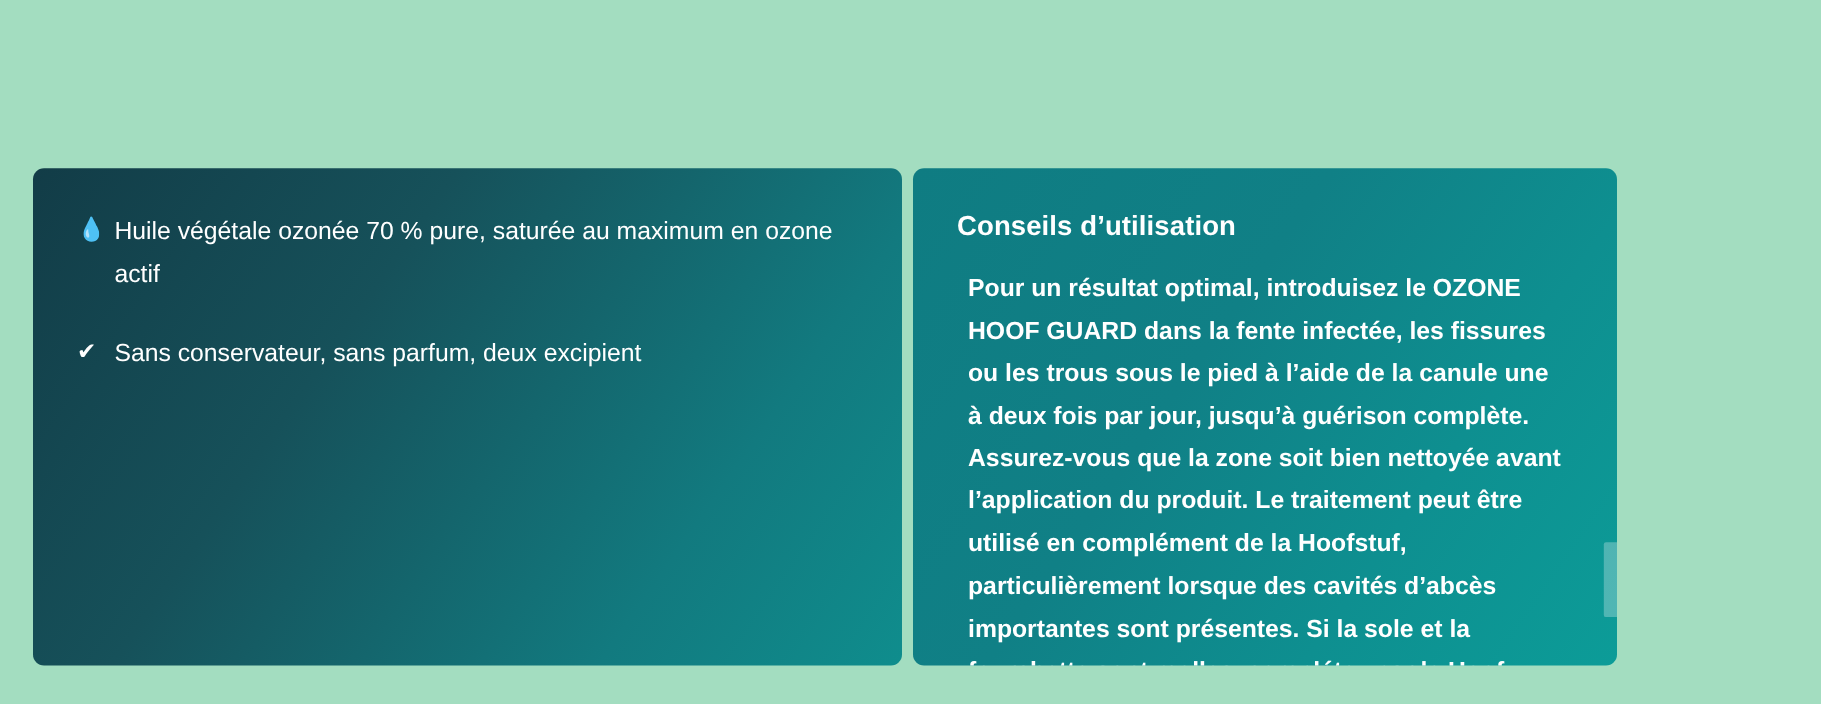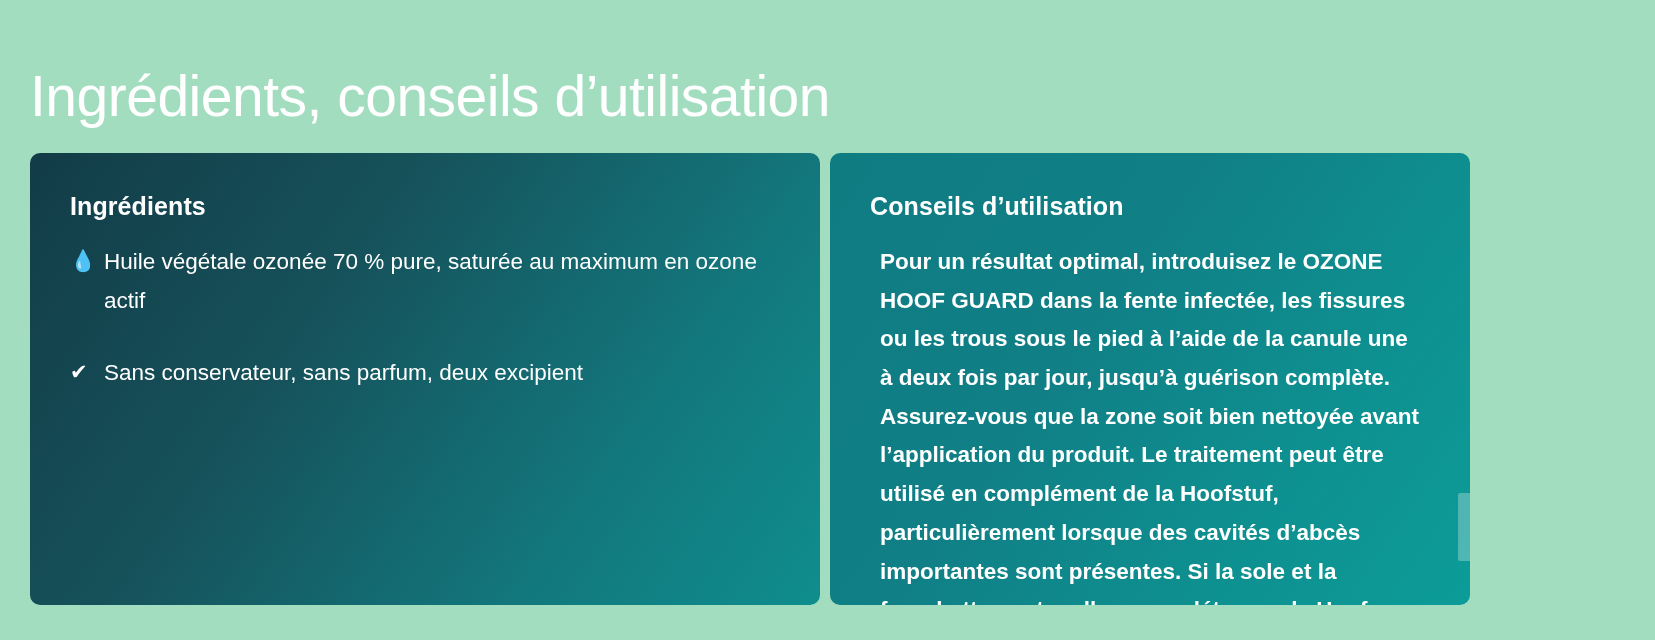--- a/index.html
+++ b/index.html
@@ -113,7 +113,6 @@
 
 <div class="page">
 
-  <h1 class="page-title">Ingrédients, conseils d’utilisation</h1>
 
   <div class="cards">
 

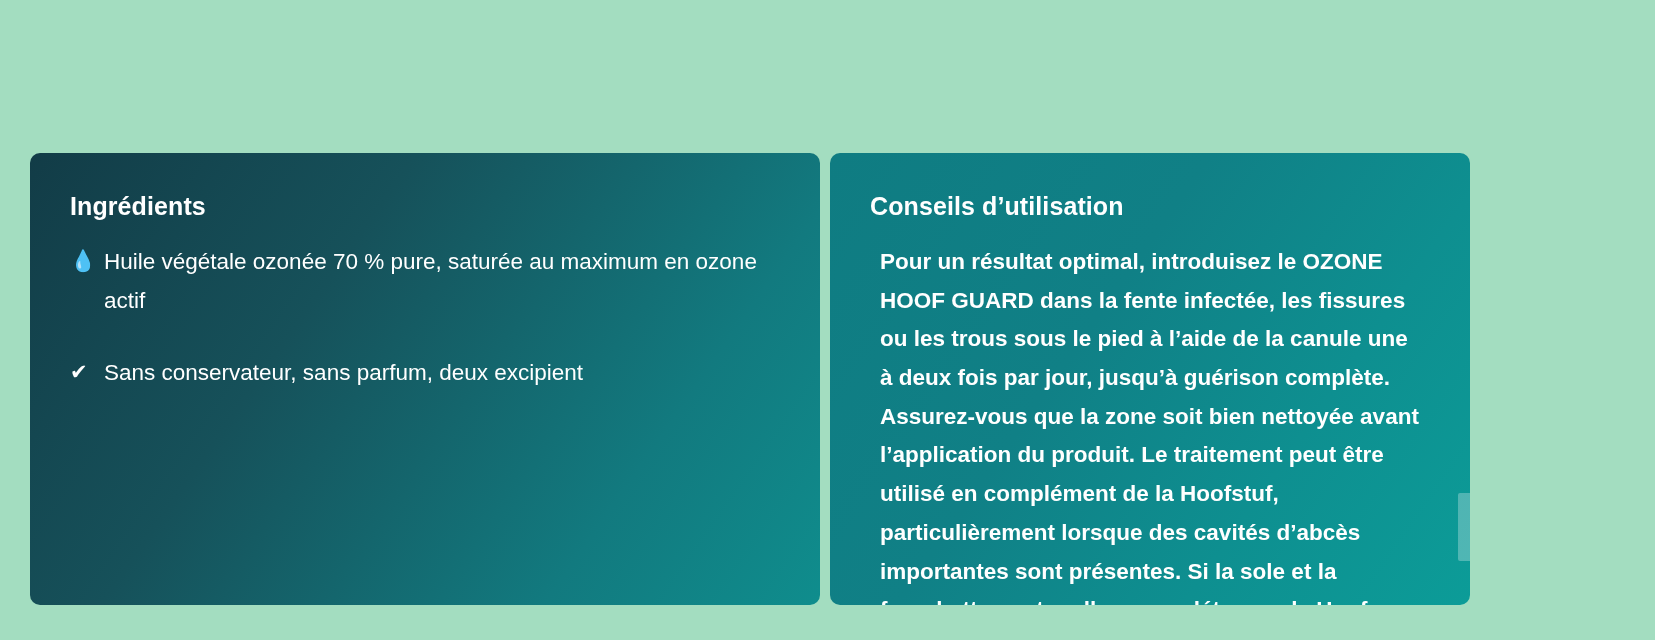--- a/index.html
+++ b/index.html
@@ -117,7 +117,6 @@
   <div class="cards">
 
     <section class="card card-ingredients">
-      <h2 class="card-heading">Ingrédients</h2>
       <ul class="ing-list">
         <li class="ing-item">
           <span class="ing-icon">💧</span>

